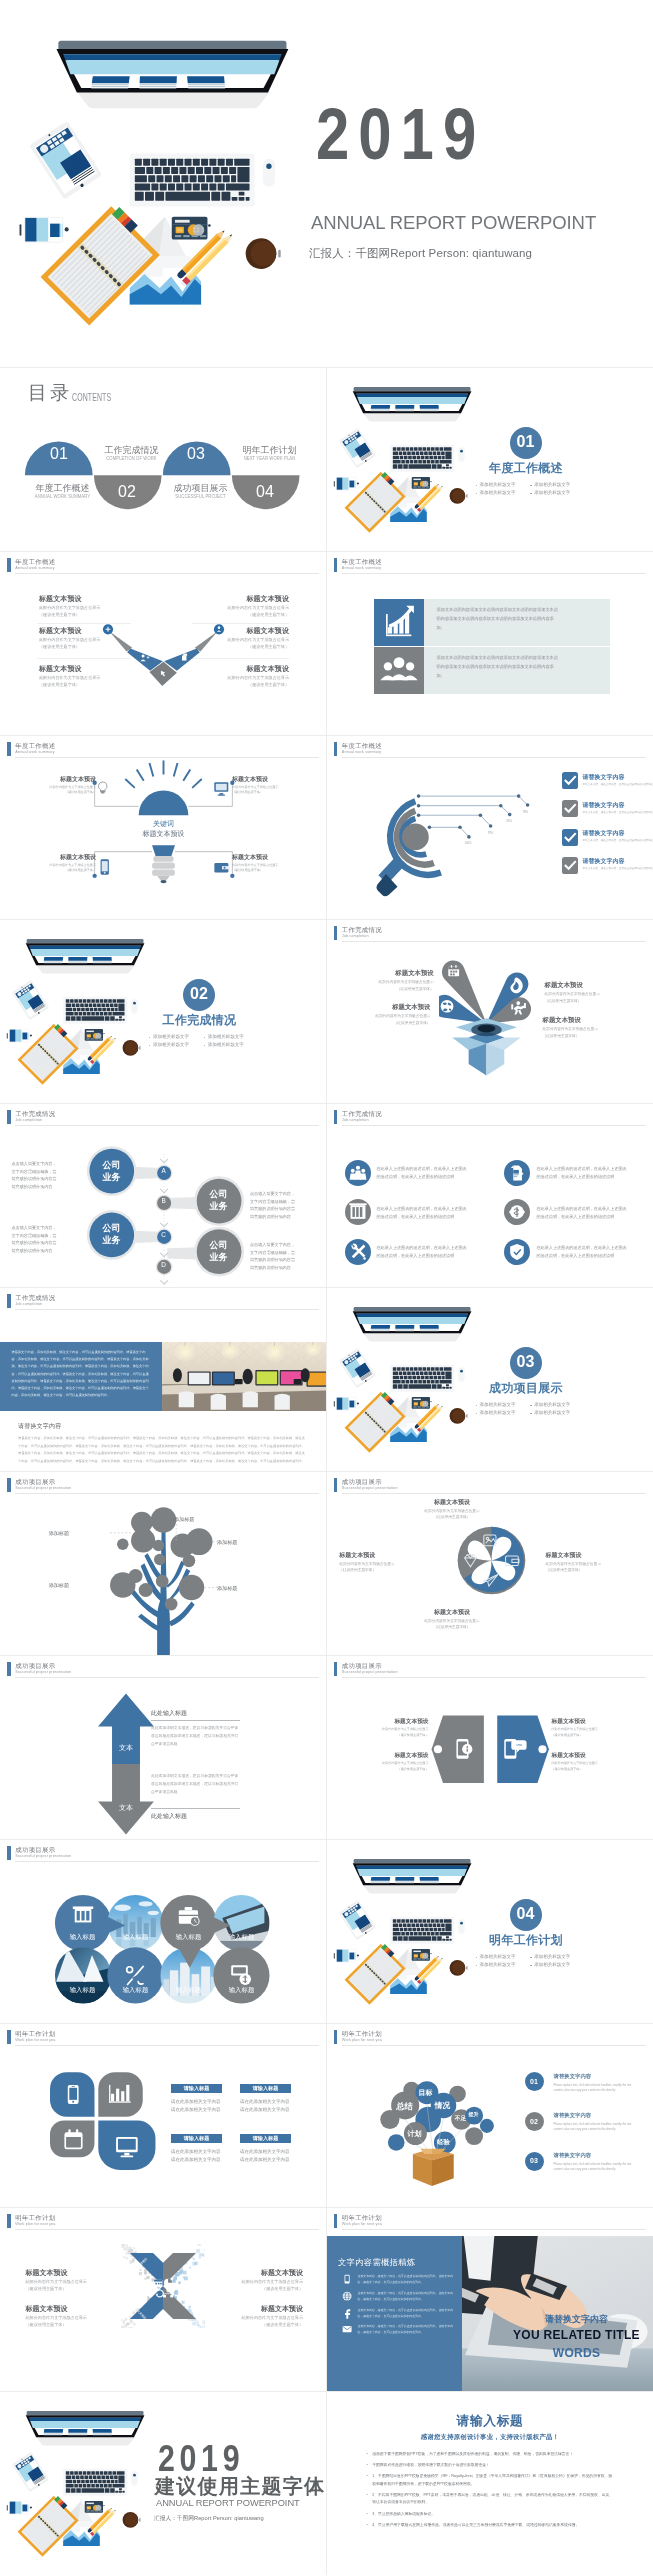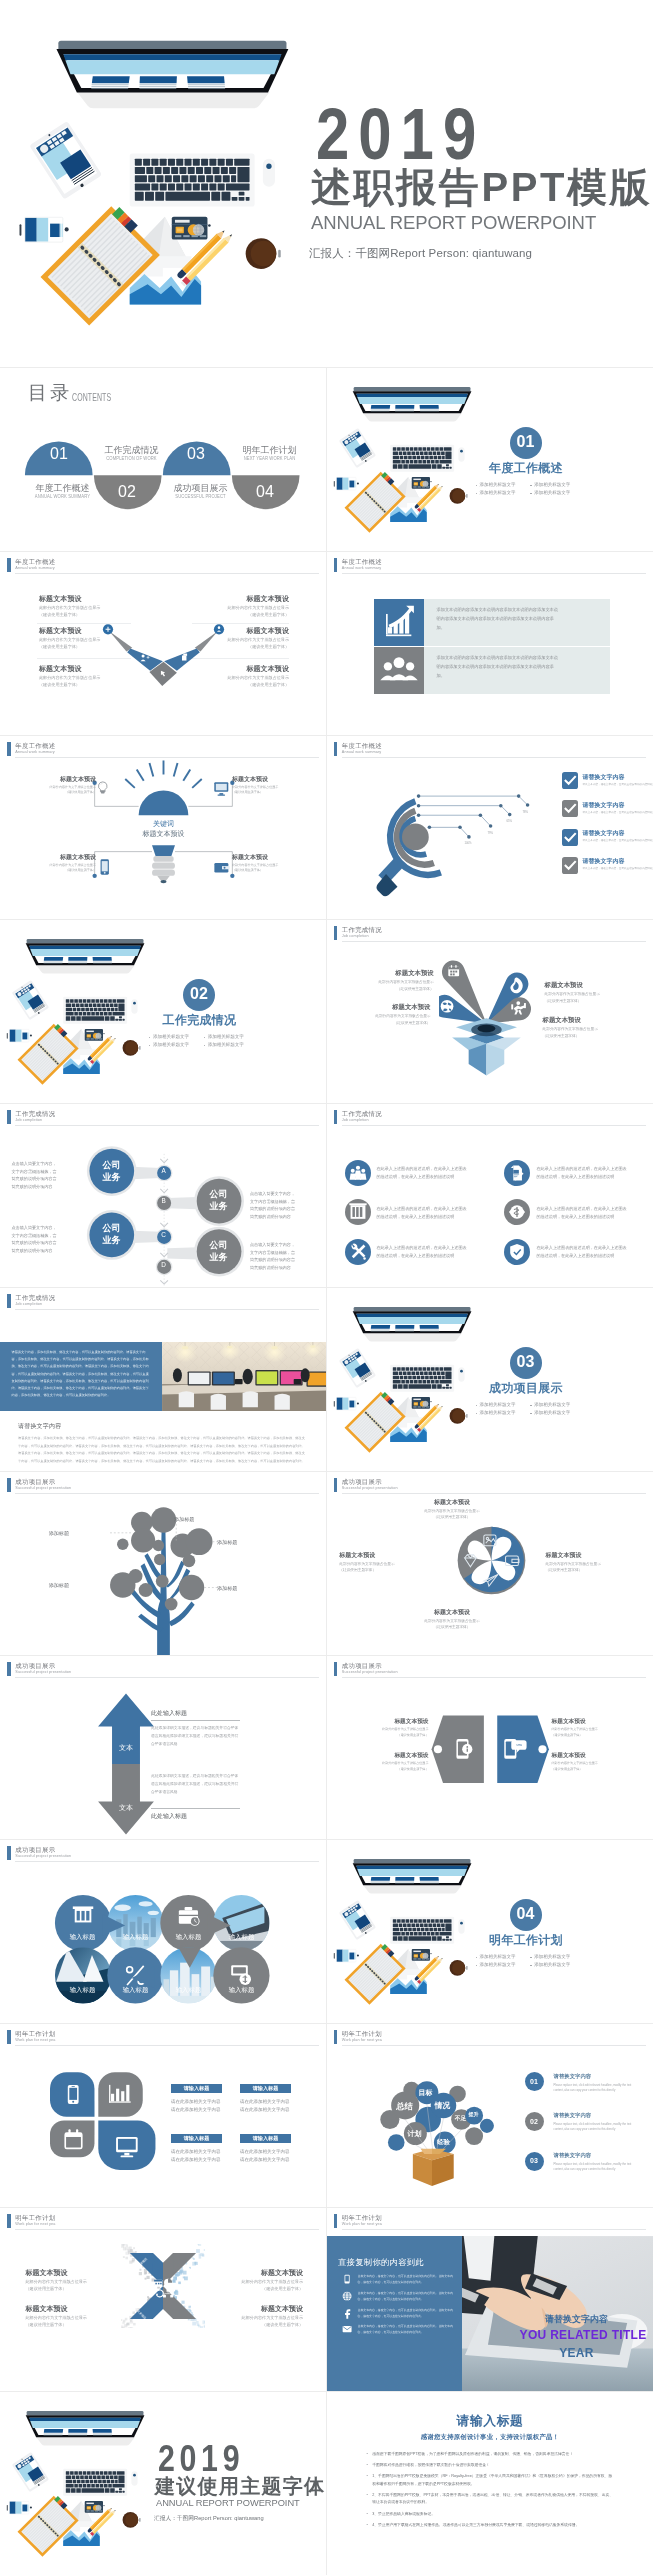--- a/index.html
+++ b/index.html
@@ -247,7 +247,6 @@
       </svg>
   <div class="abs" style="left:316px;top:107px;font-size:73px;font-weight:bold;color:#5d6164;letter-spacing:11px;line-height:.729;
               transform:scaleX(.82);transform-origin:0 0;">2019</div>
-  <div class="abs" style="left:311px;top:167px;font-size:40px;font-weight:bold;color:#5d6164;letter-spacing:2.6px;line-height:1;">述职报告PPT模版</div>
   <div class="abs" style="left:311px;top:216px;font-size:18.5px;color:#73777b;letter-spacing:-0.1px;line-height:.72;">ANNUAL REPORT POWERPOINT</div>
   <div class="abs" style="left:309px;top:248px;font-size:11.5px;color:#6e7276;letter-spacing:0.1px;line-height:1;">汇报人：千图网Report Person: qiantuwang</div>
 </div>

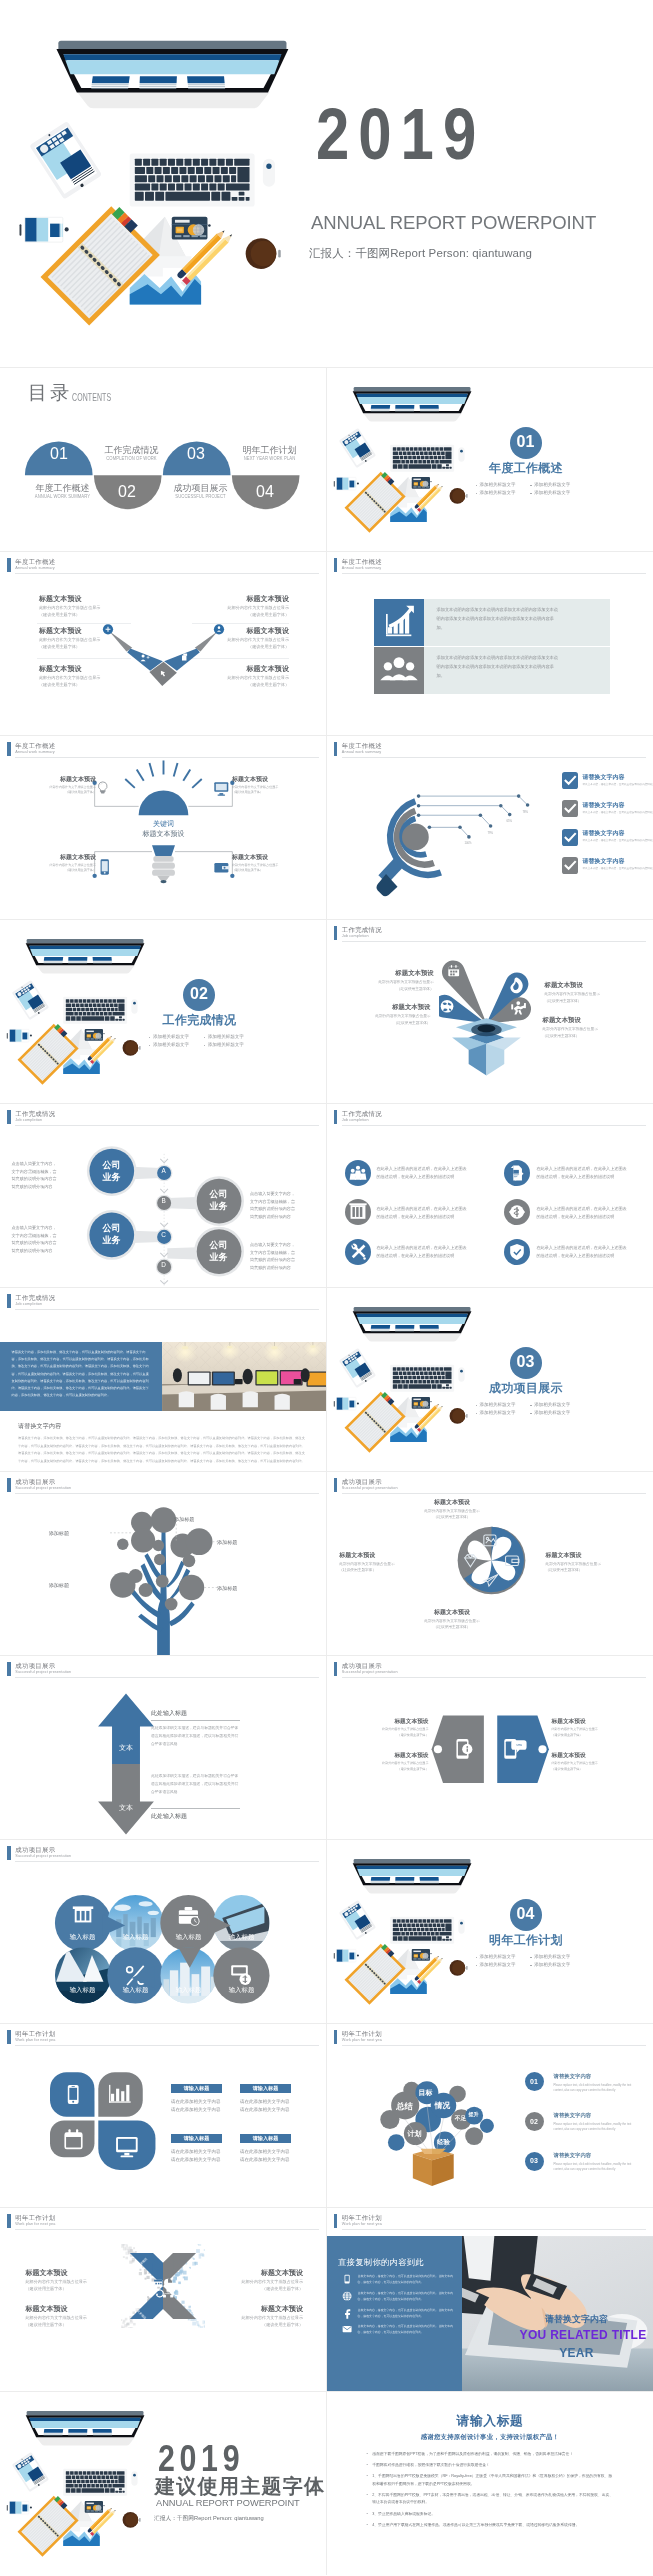--- a/index.html
+++ b/index.html
@@ -1620,7 +1620,7 @@
     </svg>
   </div>
   <div class="abs" style="left:0;top:28px;width:135px;height:156px;background:#4a7aa5"></div>
-  <div class="abs" style="left:11.5px;top:50px;font-size:8.3px;color:#fff;letter-spacing:0.3px;line-height:1;white-space:nowrap">直接复制你的内容到此</div>
+  <div class="abs" style="left:11.5px;top:50px;font-size:8.3px;color:#fff;letter-spacing:0.3px;line-height:1;white-space:nowrap">文字内容需概括精炼</div>
   <svg class="abs" style="left:15.3px;top:66px" width="10.2" height="11.5" viewBox="0 0 16 18">
           <rect x="4" y="1" width="8" height="14" rx="1.6" fill="#fff"></rect>
           <rect x="5.2" y="2.6" width="5.6" height="9" fill="#4a7aa5"></rect>

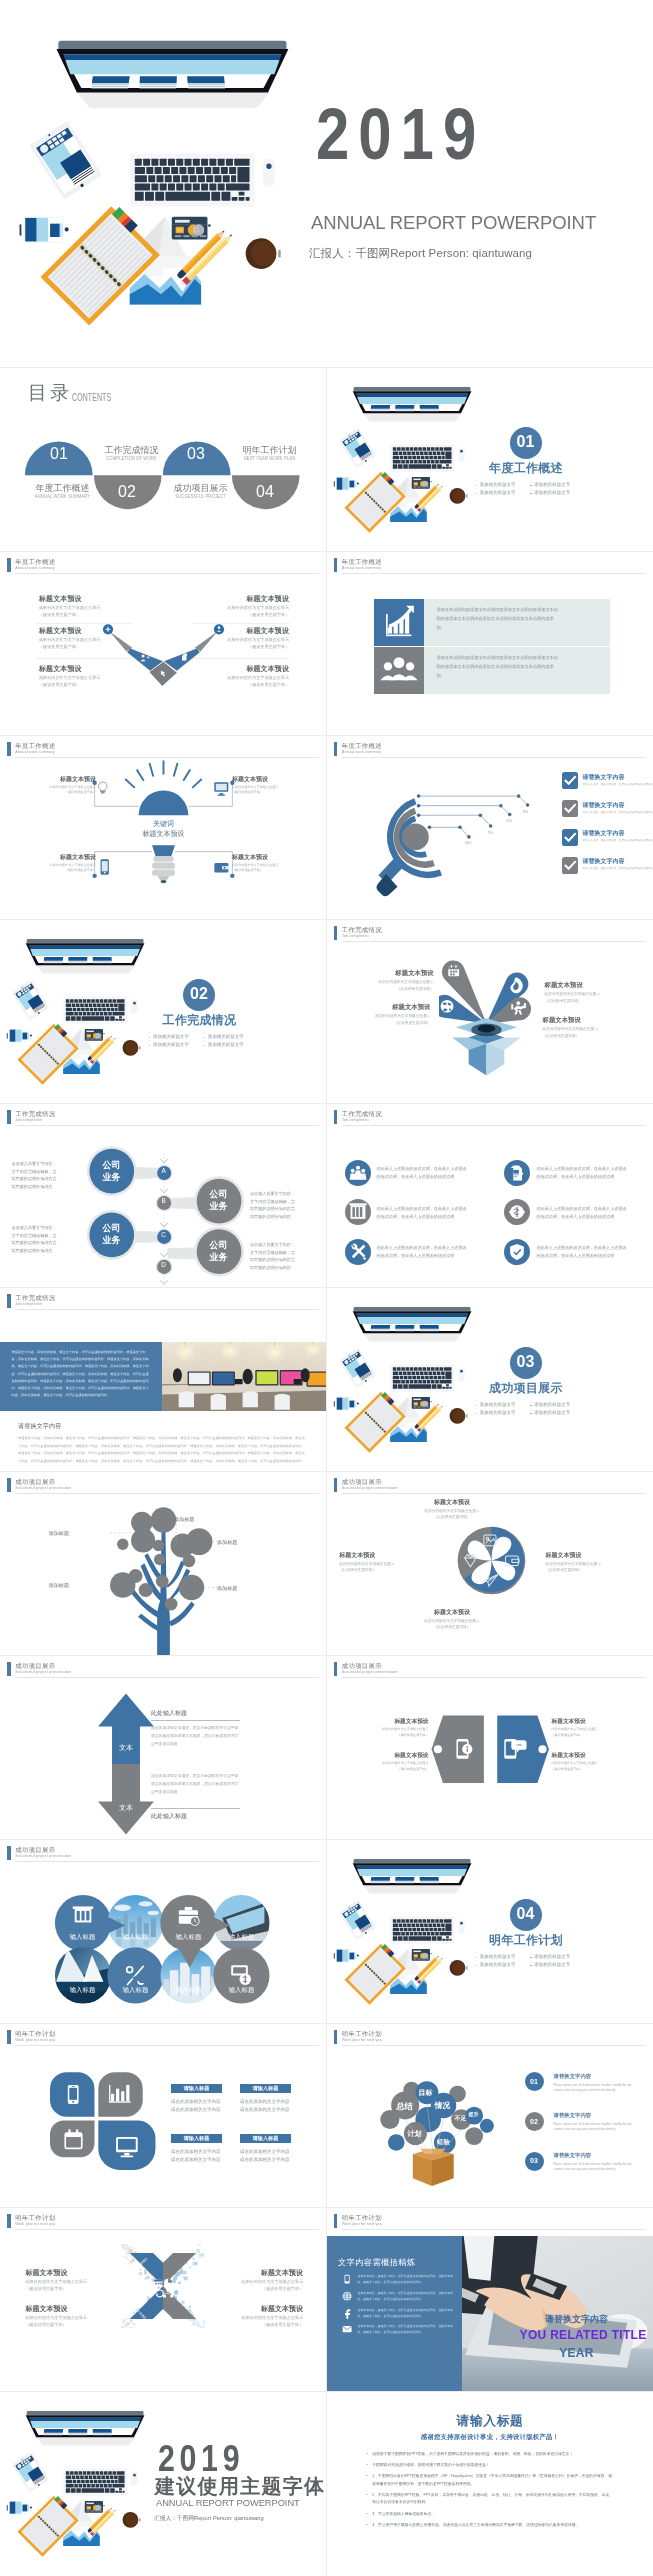--- a/index.html
+++ b/index.html
@@ -1652,7 +1652,7 @@
     <span>替换文本内容，修改文字内容，也可以直接复制你的内容到此。</span><span>替换文本内容，修改文字内容，也可以直接复制你的内容到此。</span>
   </div>
   <div class="abs" style="left:180px;top:107px;width:140px;text-align:center;font-size:9px;font-weight:bold;color:#3e6d9d;line-height:1">请替换文字内容</div>
-  <div class="abs" style="left:180px;top:121px;width:140px;text-align:right;font-size:12px;font-weight:bold;color:#6d28d9;letter-spacing:0.3px;line-height:1">YOU RELATED TITLE</div>
+  <div class="abs" style="left:180px;top:121px;width:140px;text-align:center;font-size:12px;font-weight:bold;color:#0f172a;letter-spacing:0.3px;line-height:1">YOU RELATED TITLE</div>
   <div class="abs" style="left:180px;top:139px;width:140px;text-align:center;font-size:12px;font-weight:bold;color:#3e6d9d;letter-spacing:0.3px;line-height:1">YEAR</div>
 </div>
     </div>

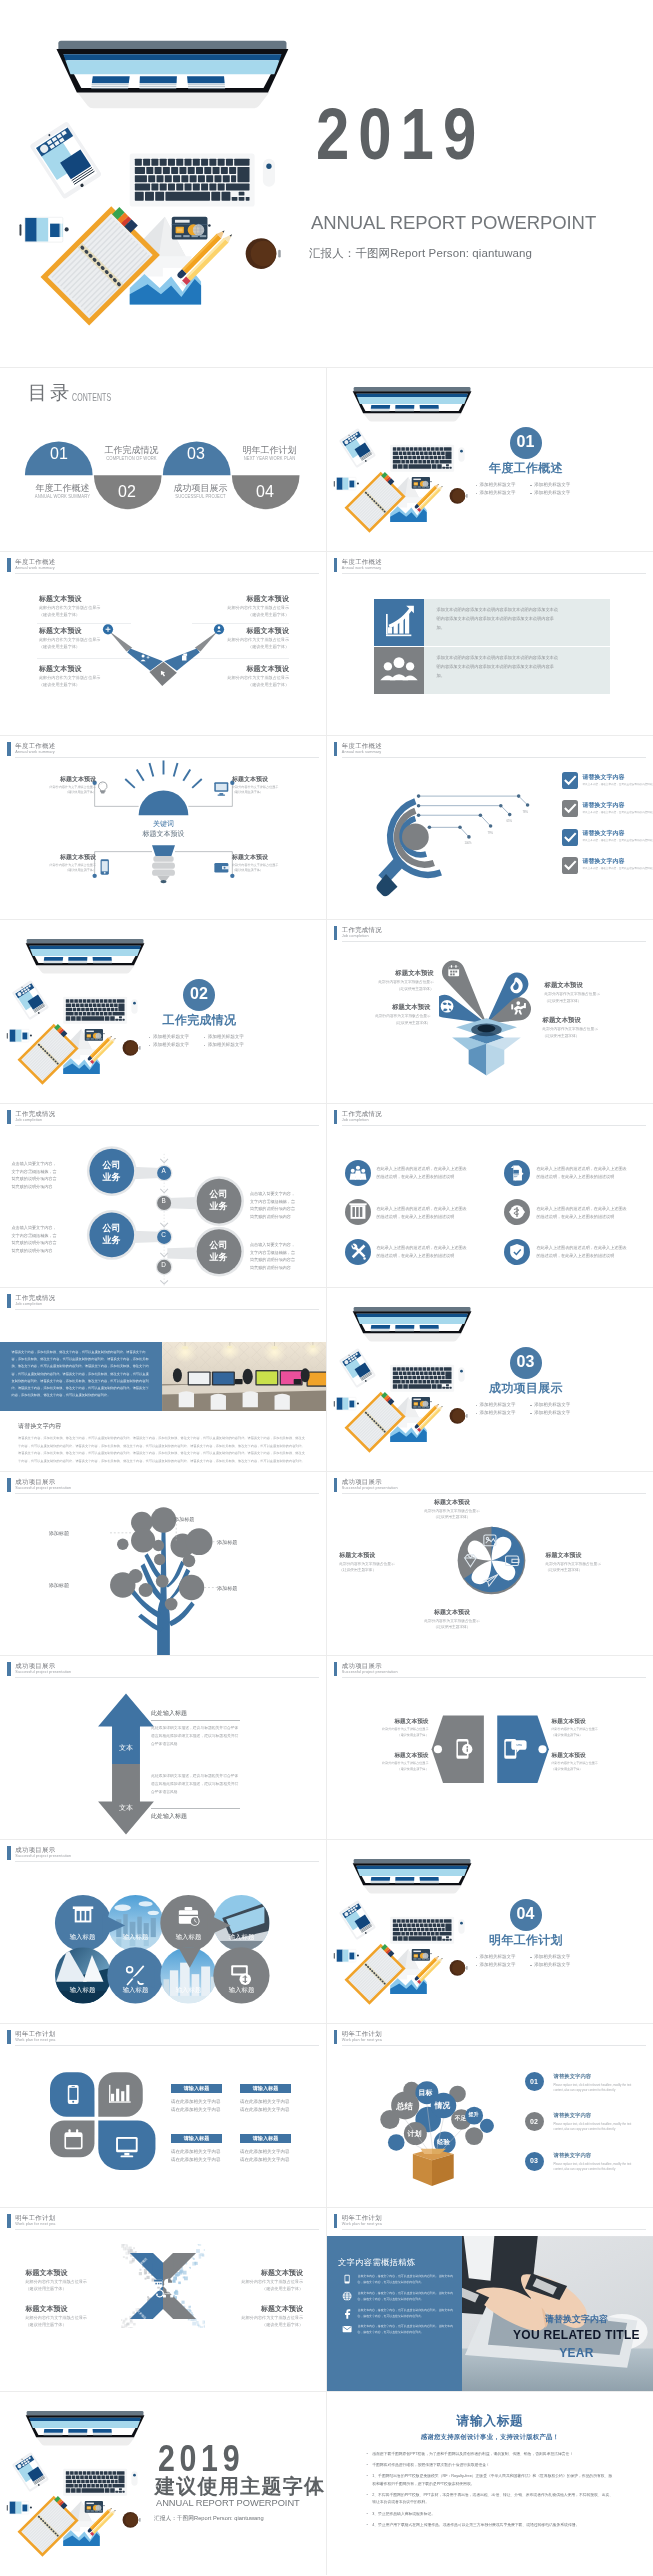--- a/index.html
+++ b/index.html
@@ -1653,7 +1653,7 @@
   </div>
   <div class="abs" style="left:180px;top:107px;width:140px;text-align:center;font-size:9px;font-weight:bold;color:#3e6d9d;line-height:1">请替换文字内容</div>
   <div class="abs" style="left:180px;top:121px;width:140px;text-align:center;font-size:12px;font-weight:bold;color:#0f172a;letter-spacing:0.3px;line-height:1">YOU RELATED TITLE</div>
-  <div class="abs" style="left:180px;top:139px;width:140px;text-align:center;font-size:12px;font-weight:bold;color:#3e6d9d;letter-spacing:0.3px;line-height:1">YEAR</div>
+  <div class="abs" style="left:180px;top:139px;width:140px;text-align:center;font-size:12px;font-weight:bold;color:#3e6d9d;letter-spacing:0.3px;line-height:1">WORDS</div>
 </div>
     </div>
 <div class="row">

